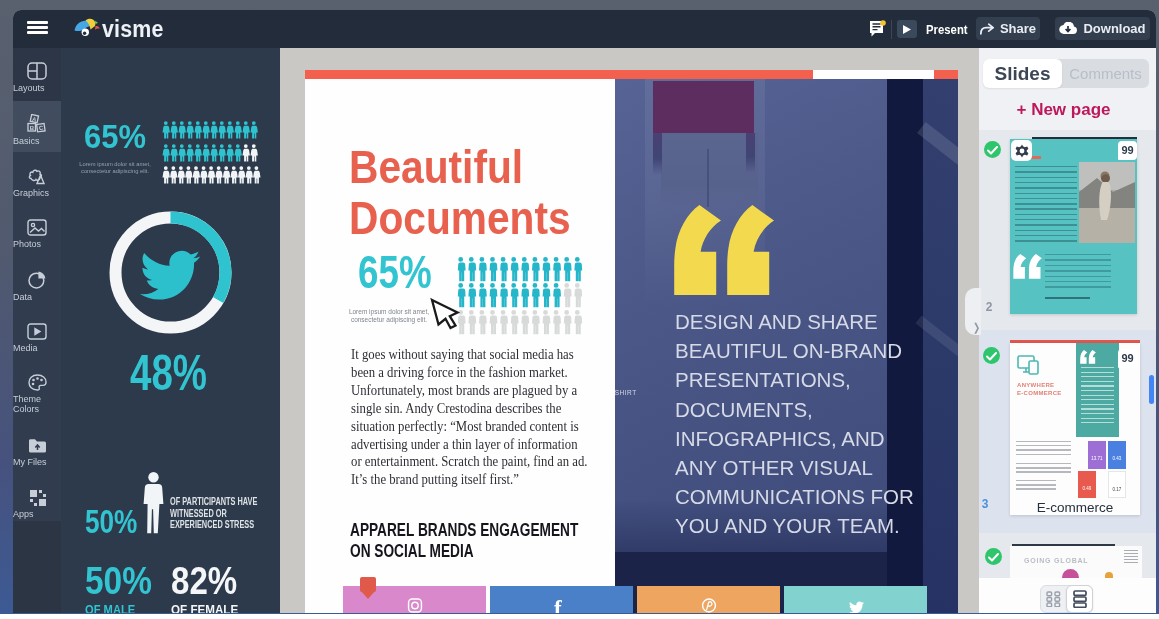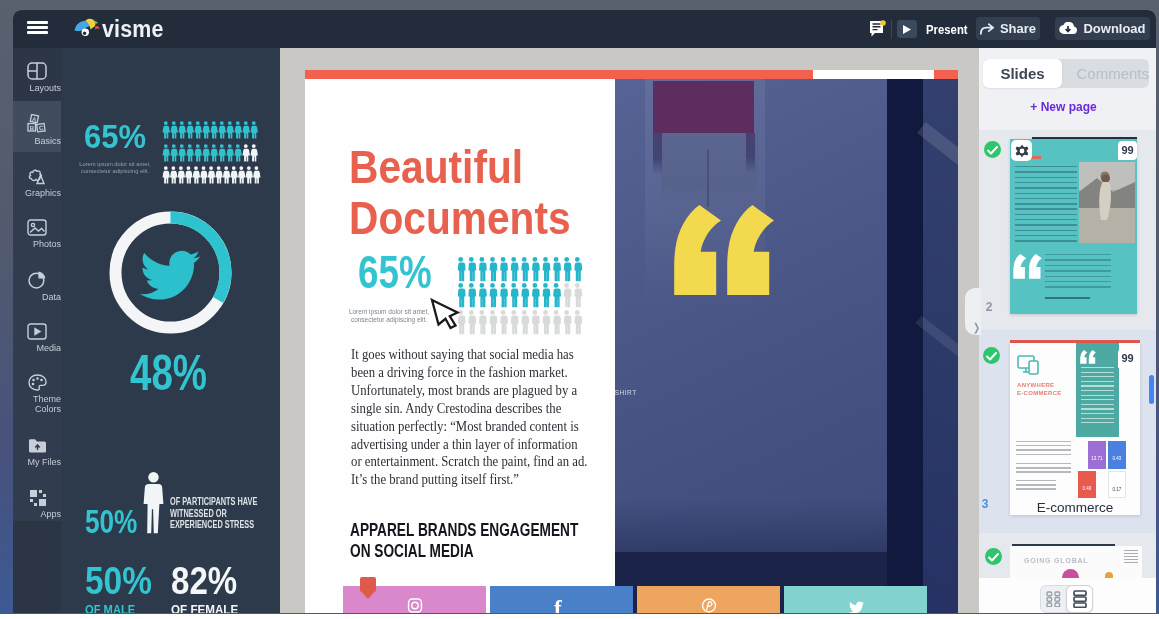--- a/index.html
+++ b/index.html
@@ -380,7 +380,7 @@
 
       <div class="abs" style="left:4px;top:11px;width:166px;height:29px;background:#d9dde2;border-radius:6px"></div>
       <div class="abs" style="left:4px;top:11px;width:79px;height:29px;background:#fff;border-radius:6px;box-shadow:0 1px 2px rgba(0,0,0,0.08)"></div>
-      <div class="abs" style="left:4px;top:11px;width:79px;height:29px;text-align:center;line-height:29px;font-size:15px;font-weight:bold;color:#3c4654">Slides</div>
+      <div class="abs" style="left:4px;top:11px;width:79px;height:29px;text-align:center;line-height:29px;font-size:19px;font-weight:bold;color:#3c4654">Slides</div>
       <div class="abs" style="left:83px;top:11px;width:87px;height:29px;text-align:right;line-height:29px;font-size:15px;color:#b7bec8">Comments</div>
       <div class="abs" style="left:-4px;top:52px;width:177px;text-align:center;font-size:12px;font-weight:bold;color:#6d28d9">+ New page</div>
 

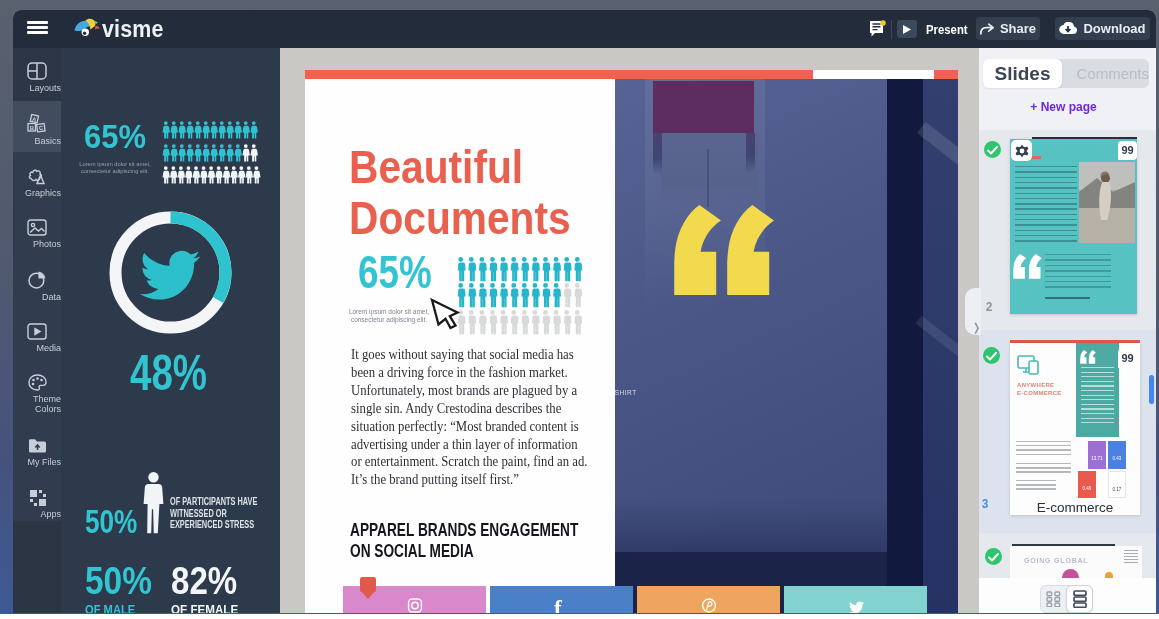--- a/index.html
+++ b/index.html
@@ -381,7 +381,7 @@
       <div class="abs" style="left:4px;top:11px;width:166px;height:29px;background:#d9dde2;border-radius:6px"></div>
       <div class="abs" style="left:4px;top:11px;width:79px;height:29px;background:#fff;border-radius:6px;box-shadow:0 1px 2px rgba(0,0,0,0.08)"></div>
       <div class="abs" style="left:4px;top:11px;width:79px;height:29px;text-align:center;line-height:29px;font-size:19px;font-weight:bold;color:#3c4654">Slides</div>
-      <div class="abs" style="left:83px;top:11px;width:87px;height:29px;text-align:right;line-height:29px;font-size:15px;color:#b7bec8">Comments</div>
+      <div class="abs" style="left:83px;top:11px;width:87px;height:29px;text-align:center;line-height:29px;font-size:15px;color:#b7bec8">Comments</div>
       <div class="abs" style="left:-4px;top:52px;width:177px;text-align:center;font-size:12px;font-weight:bold;color:#6d28d9">+ New page</div>
 
       <div class="abs" style="left:53px;top:89px;width:105px;height:3px;background:#25313f"></div>

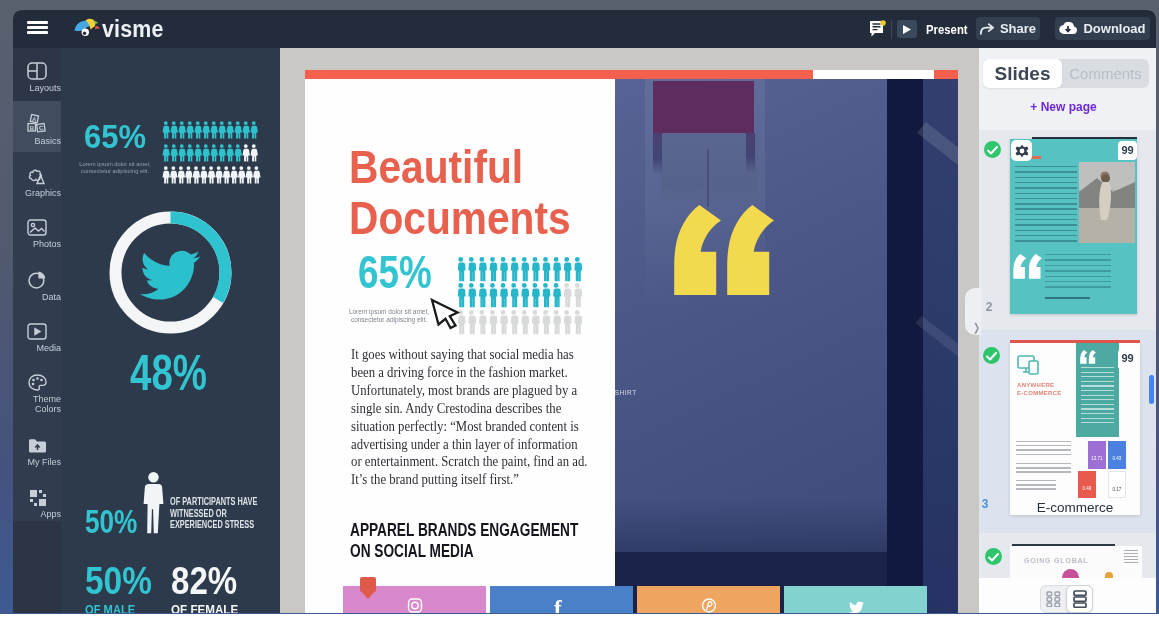--- a/index.html
+++ b/index.html
@@ -21,7 +21,7 @@
   .sep { position:absolute; left:878px; top:10px; width:1px; height:19px; background:#3d4758; }
   
   .sidebar { position:absolute; left:0; top:38px; width:48px; height:565px; background:#313c4e; }
-  .sitem { position:absolute; left:0; width:48px; text-align:right; color:#c7ced8; font-size:9px; }
+  .sitem { position:absolute; left:0; width:48px; text-align:left; color:#c7ced8; font-size:9px; }
   .sitem svg { display:block; margin:0 auto 3px auto; }
   
   .panel { position:absolute; left:48px; top:38px; width:219px; height:565px; background:#2d3a4b; overflow:hidden; }

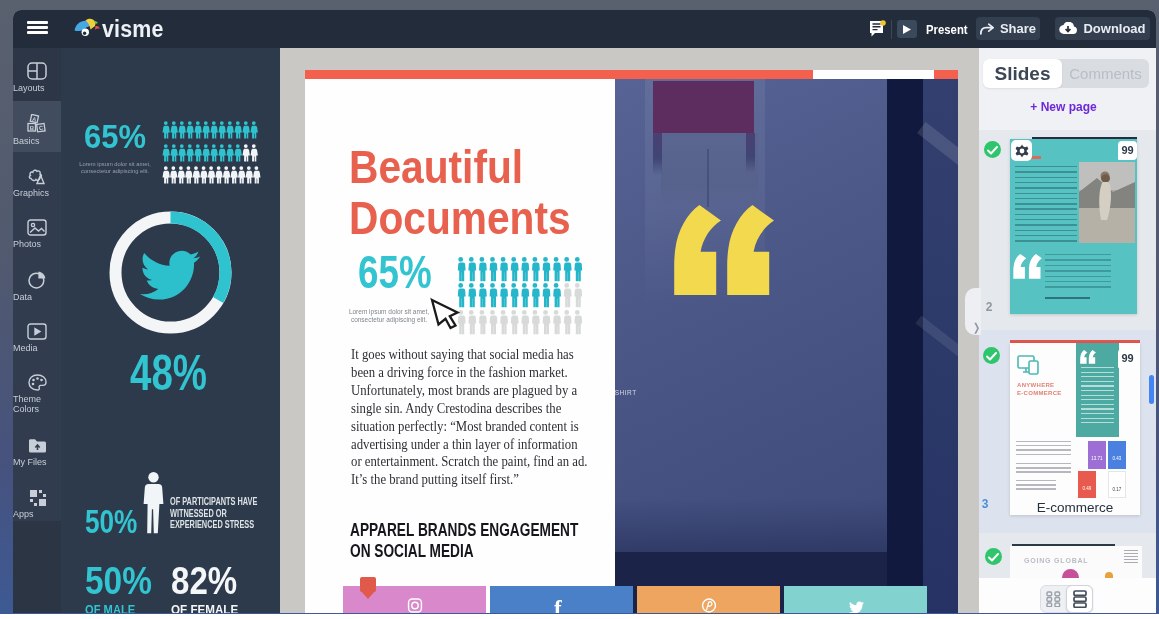--- a/index.html
+++ b/index.html
@@ -382,7 +382,7 @@
       <div class="abs" style="left:4px;top:11px;width:79px;height:29px;background:#fff;border-radius:6px;box-shadow:0 1px 2px rgba(0,0,0,0.08)"></div>
       <div class="abs" style="left:4px;top:11px;width:79px;height:29px;text-align:center;line-height:29px;font-size:19px;font-weight:bold;color:#3c4654">Slides</div>
       <div class="abs" style="left:83px;top:11px;width:87px;height:29px;text-align:center;line-height:29px;font-size:15px;color:#b7bec8">Comments</div>
-      <div class="abs" style="left:-4px;top:52px;width:177px;text-align:center;font-size:12px;font-weight:bold;color:#6d28d9">+ New page</div>
+      <div class="abs" style="left:-4px;top:52px;width:177px;text-align:center;font-size:17px;font-weight:bold;color:#be185d">+ New page</div>
 
       <div class="abs" style="left:53px;top:89px;width:105px;height:3px;background:#25313f"></div>
       <div class="abs" style="left:31px;top:91px;width:127px;height:175px;background:#57c2c2;box-shadow:0 1px 3px rgba(0,0,0,0.15)">

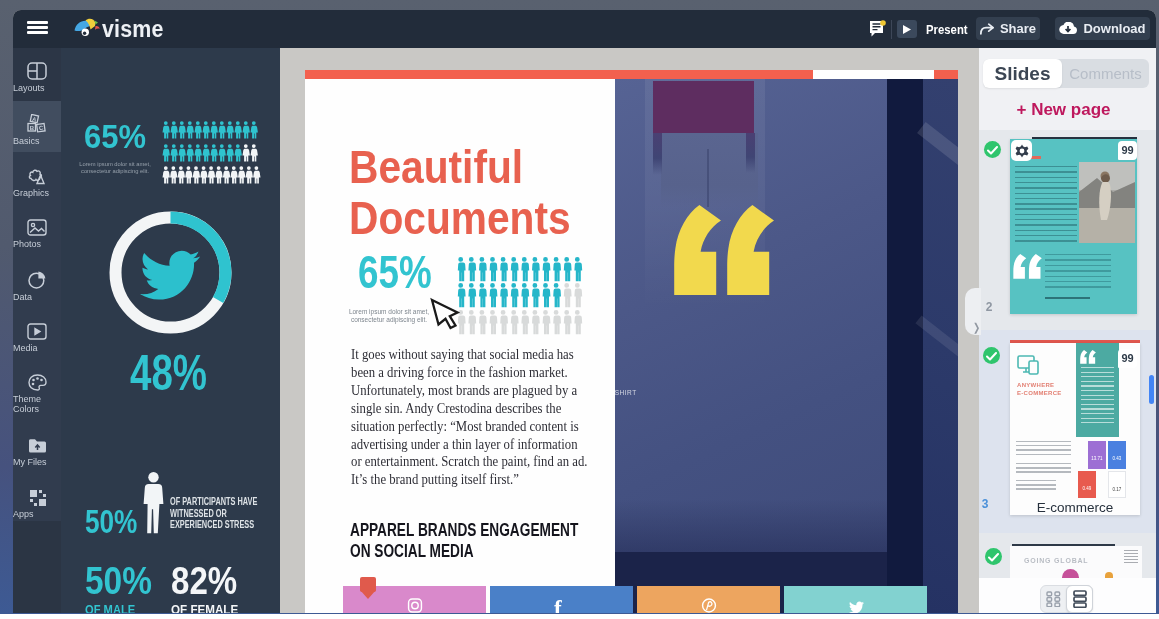--- a/index.html
+++ b/index.html
@@ -347,6 +347,7 @@
           <path transform="scale(0.60)" fill="#f2d94d" d="M44,0 C24,14 8,42 4,72 C2.5,82 2,92 2,104 L2,150 L72,150 L72,78 L46,78 C50,56 62,38 80,26 Z"></path>
           <path transform="translate(53,0) scale(0.60)" fill="#f2d94d" d="M44,0 C24,14 8,42 4,72 C2.5,82 2,92 2,104 L2,150 L72,150 L72,78 L46,78 C50,56 62,38 80,26 Z"></path>
         </svg>
+        <div class="abs" style="left:60px;top:228px;width:250px;font-size:20.5px;line-height:29.2px;color:#d6dae6;letter-spacing:0px">DESIGN AND SHARE BEAUTIFUL ON-BRAND PRESENTATIONS, DOCUMENTS, INFOGRAPHICS, AND ANY OTHER VISUAL COMMUNICATIONS FOR YOU AND YOUR TEAM.</div>
       </div>
       <div class="abs" style="left:328px;top:341px;font-size:6.5px;color:rgba(255,255,255,0.75);letter-spacing:0.5px">T-SHIRT</div>
 

